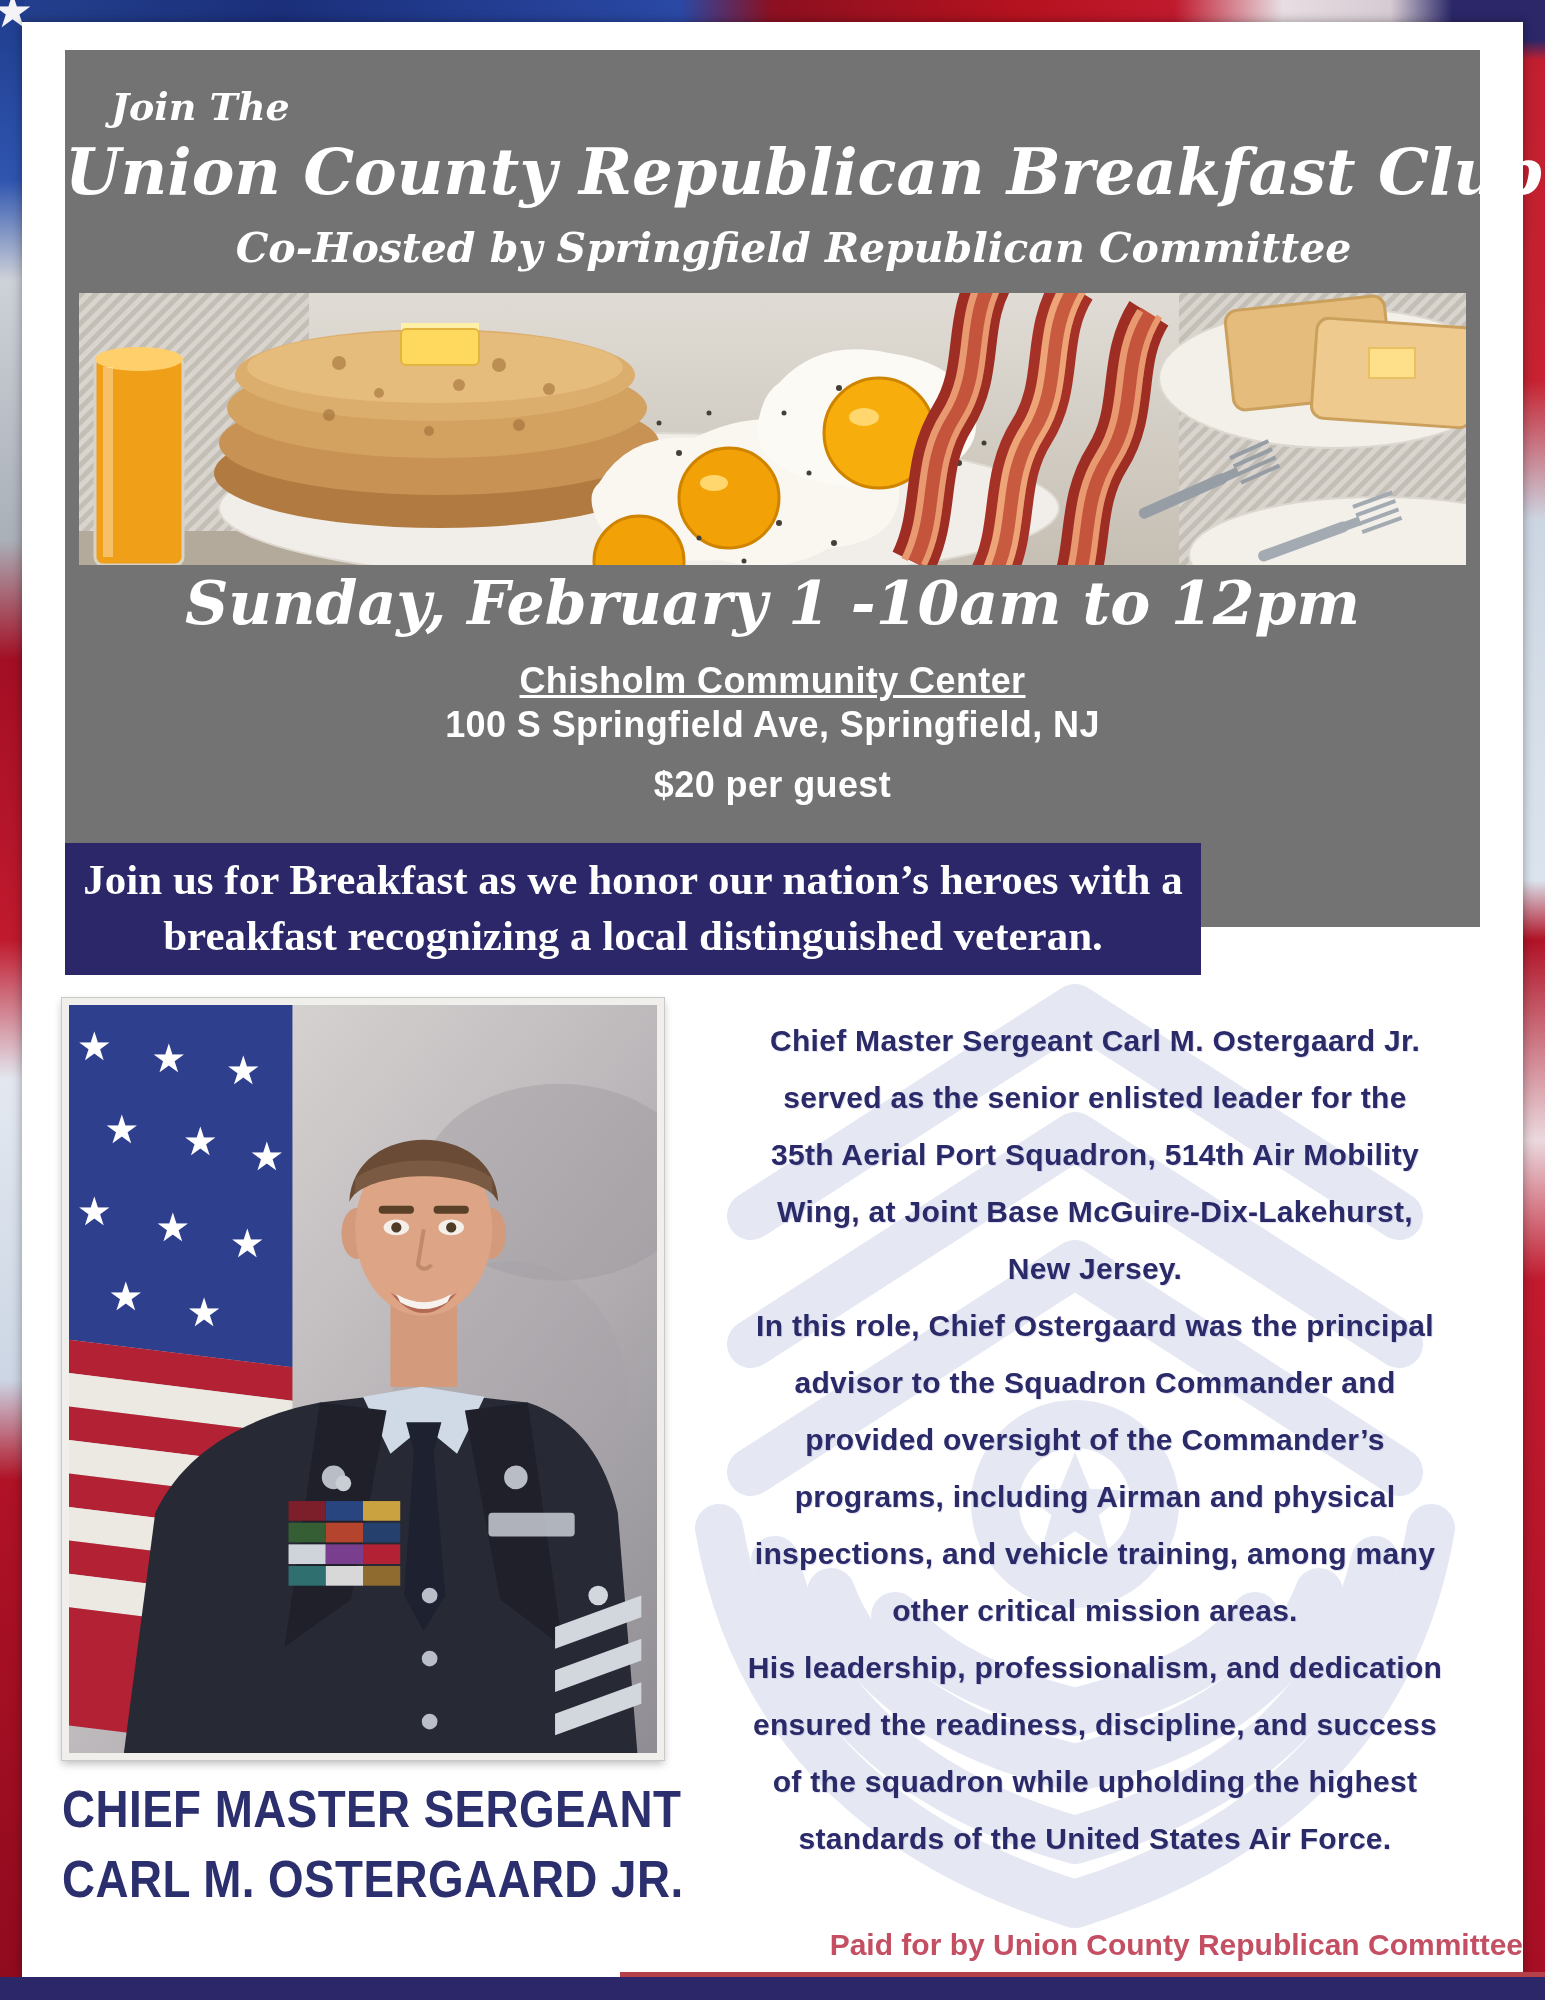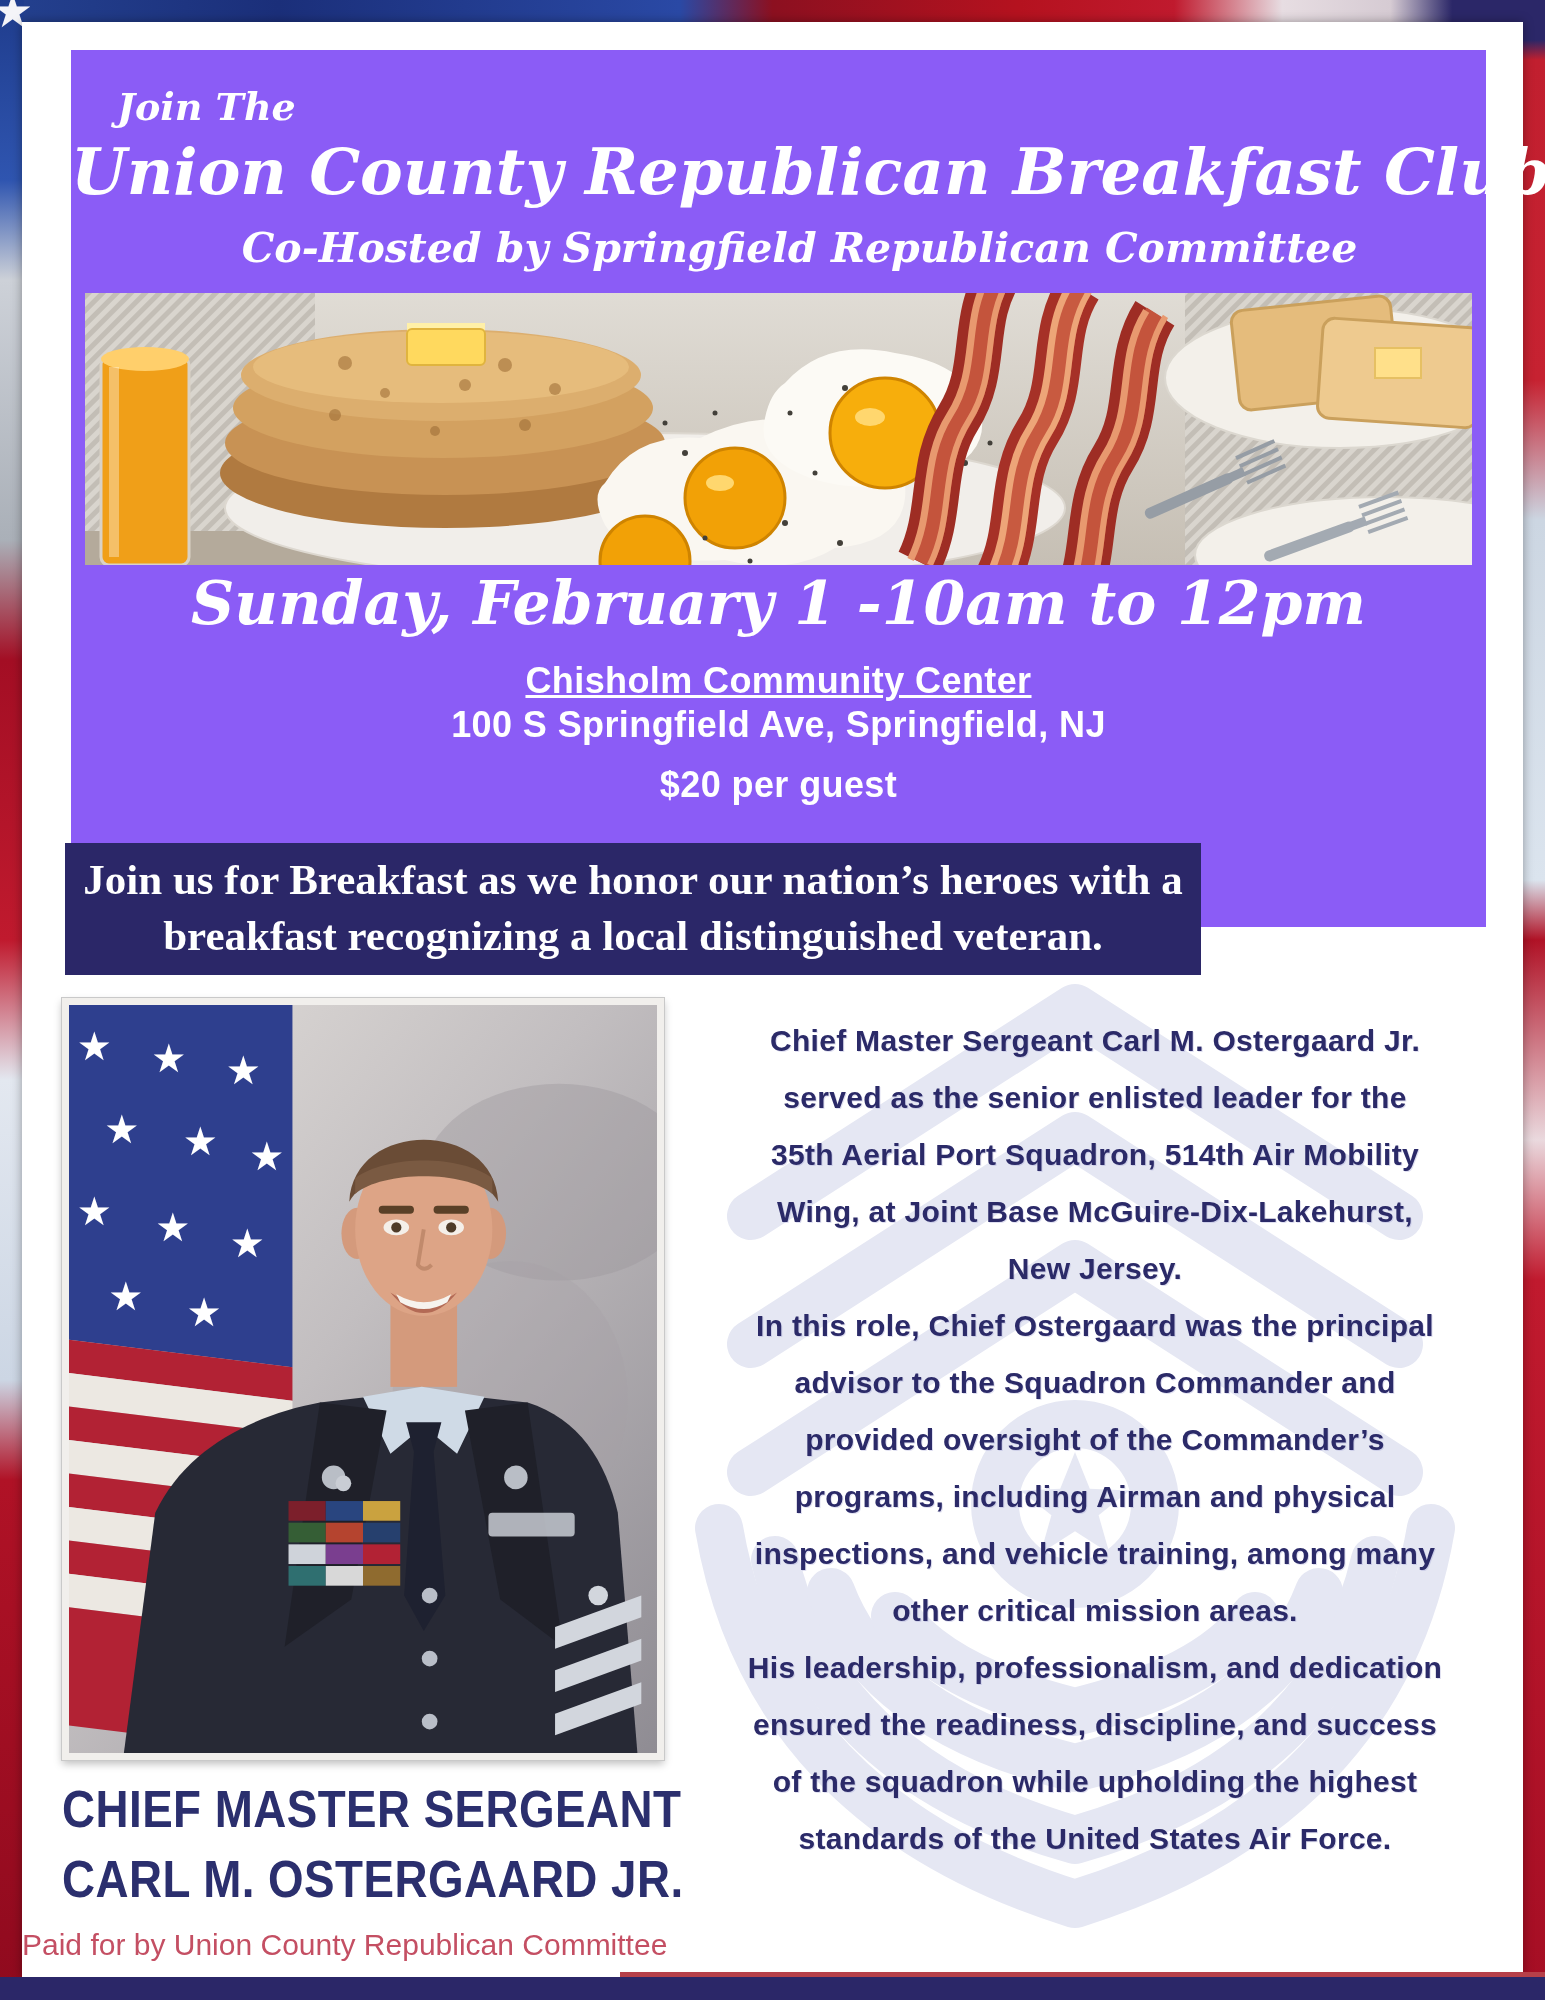--- a/index.html
+++ b/index.html
@@ -24,7 +24,7 @@
     box-shadow:0 0 10px rgba(0,0,0,.35);}
 
   
-  .red-banner{position:absolute;left:49px;top:28px;width:1415px;height:877px;background:#8b5cf6;color:#ffffff;}
+  .red-banner{position:absolute;left:43px;top:28px;width:1415px;height:877px;background:#737373;color:#ffffff;}
   .script{font-family:"DejaVu Serif",serif;font-style:italic;font-weight:700;}
   .kicker{position:absolute;left:46px;top:34px;font-size:38px;}
   .banner-title{position:absolute;left:0;right:0;top:84px;text-align:center;font-size:64px;white-space:nowrap;}

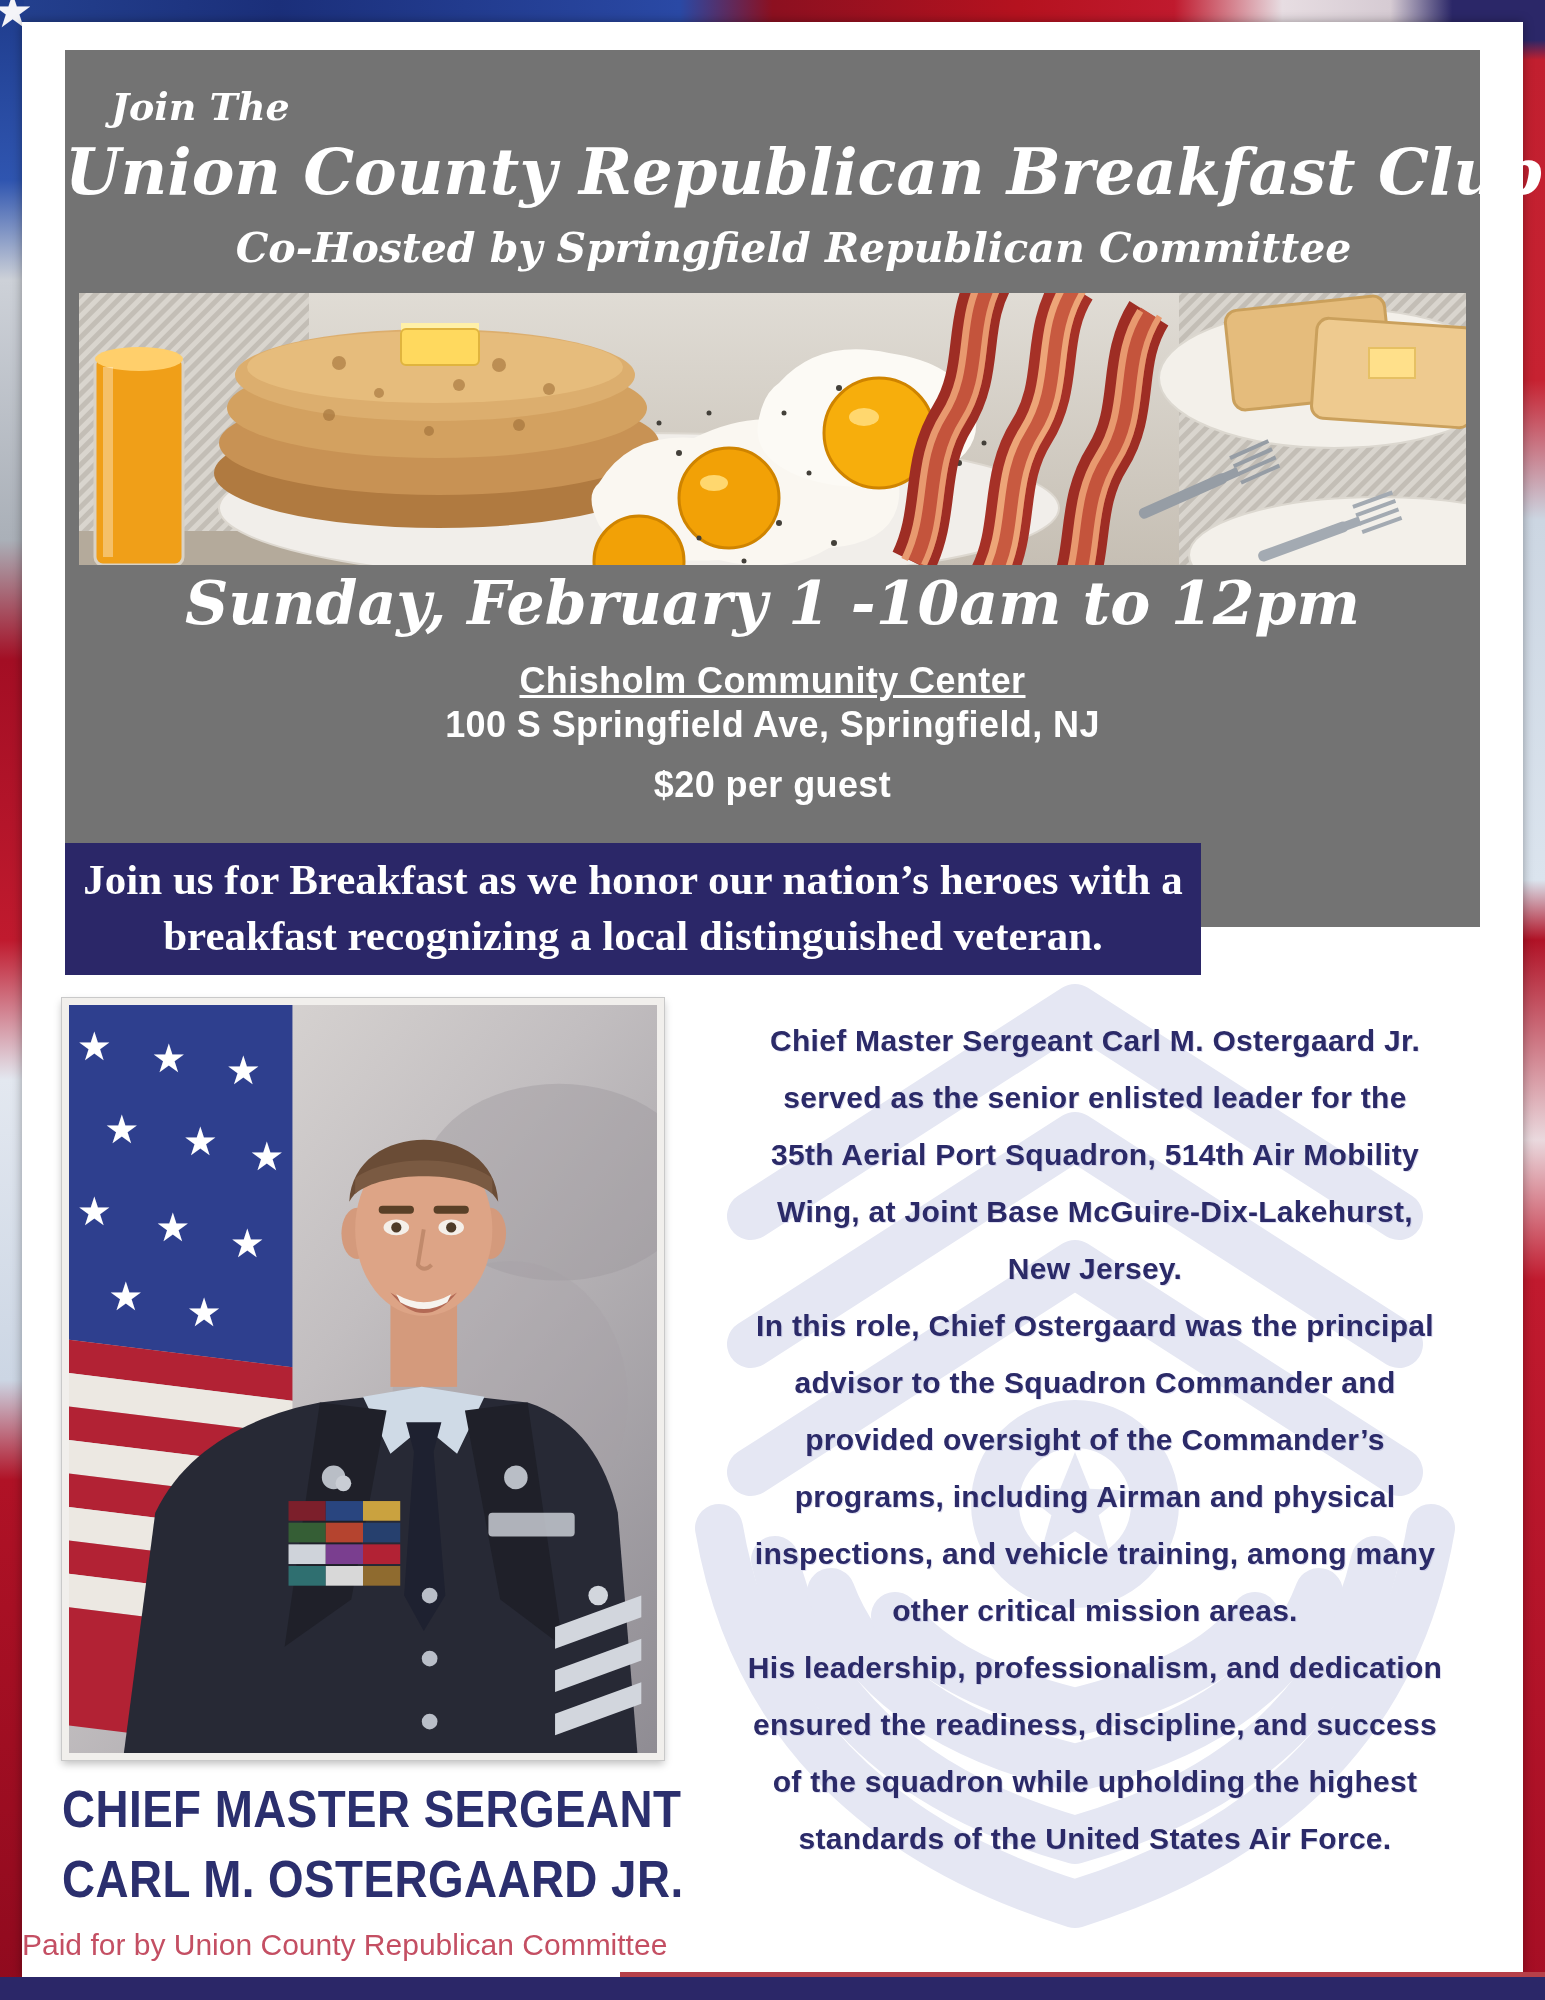--- a/index.html
+++ b/index.html
@@ -62,7 +62,7 @@
   .bio .line{font-size:30px;line-height:57px;white-space:nowrap;letter-spacing:.3px;}
 
   
-  .paid-for{position:absolute;left:0;right:0;top:1906px;text-align:left;color:#c44f63;font-weight:400;font-size:30px;z-index:2;}
+  .paid-for{position:absolute;left:0;right:0;top:1906px;text-align:right;color:#c44f63;font-weight:700;font-size:30px;z-index:2;}
 </style>
 </head>
 <body>

